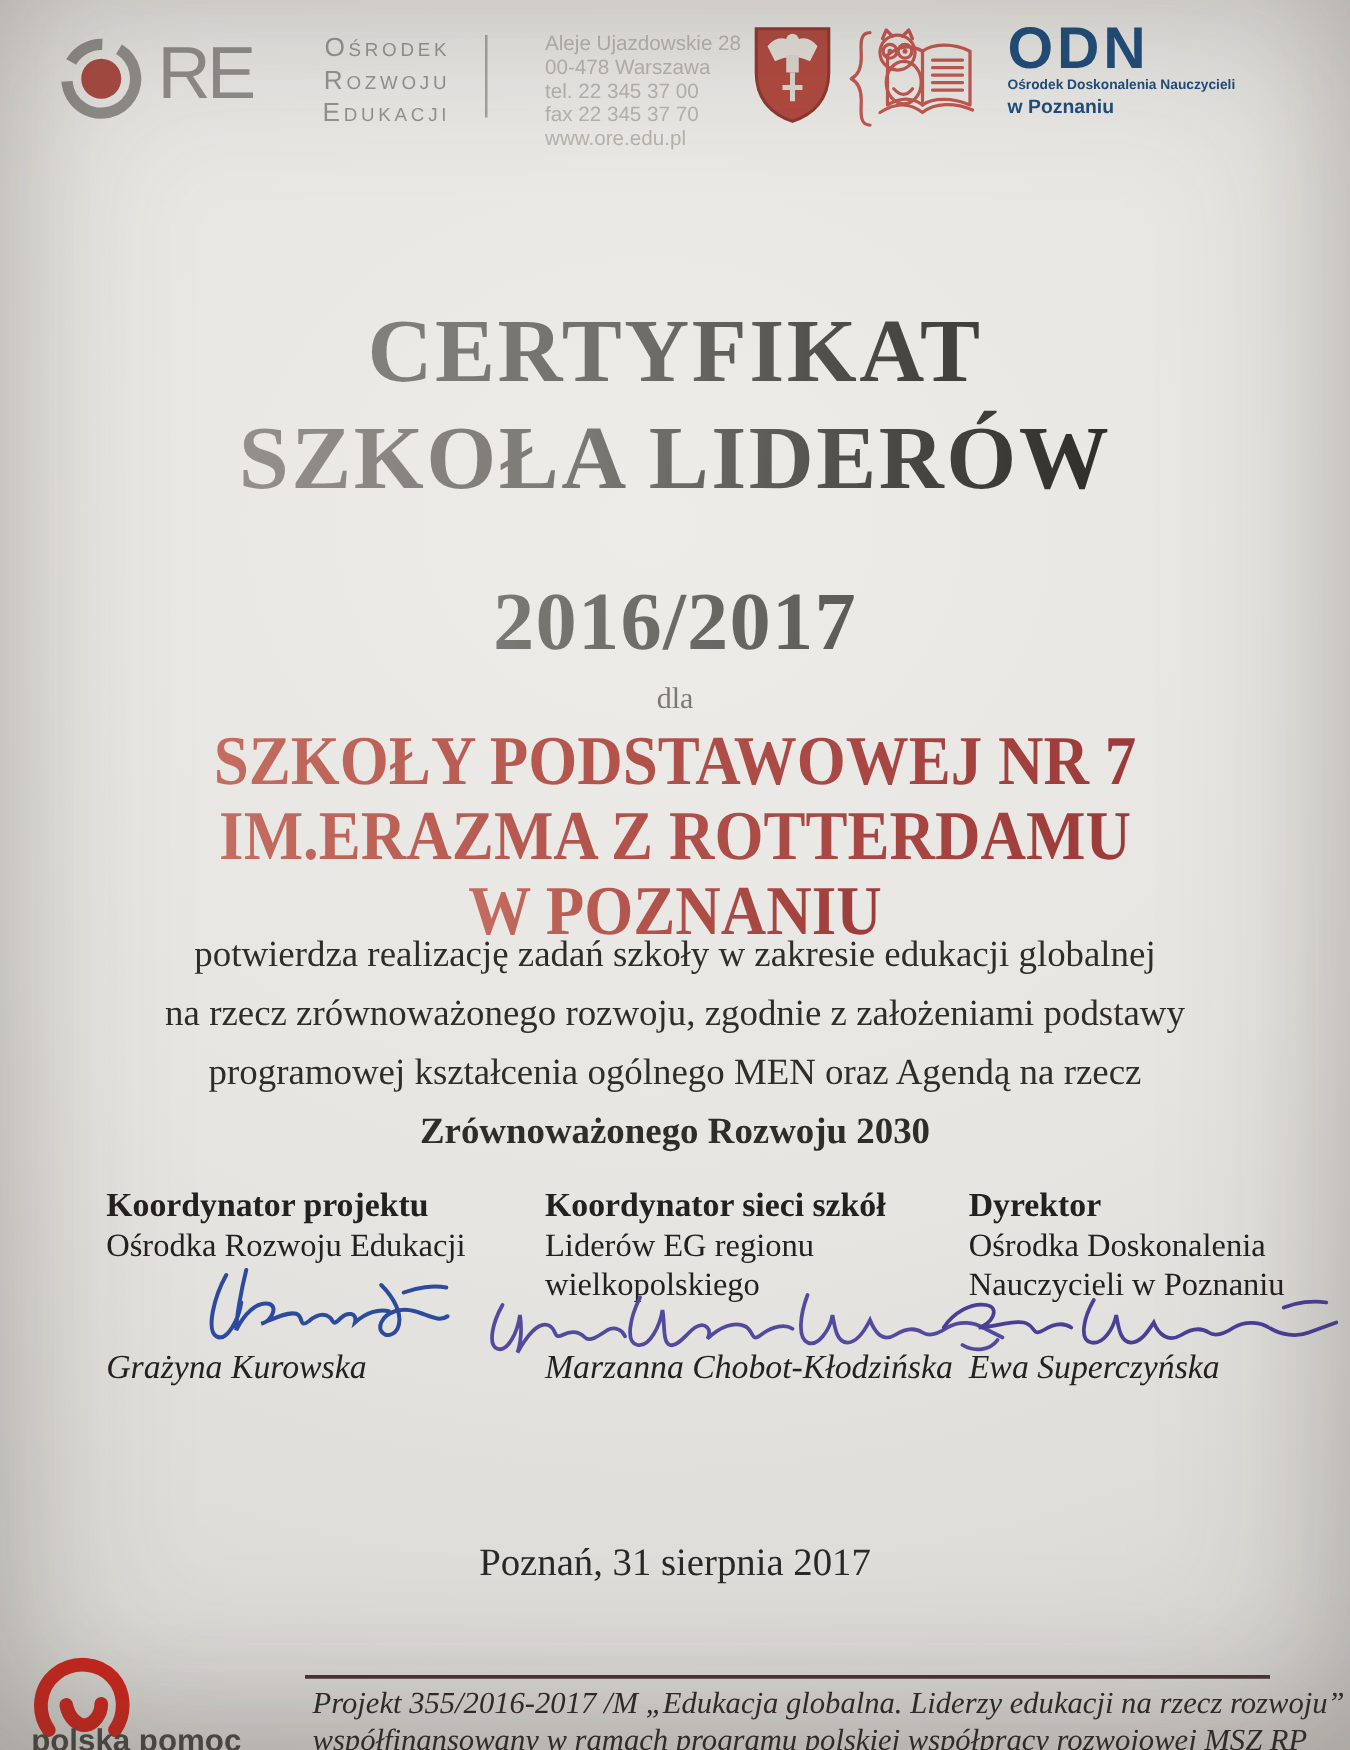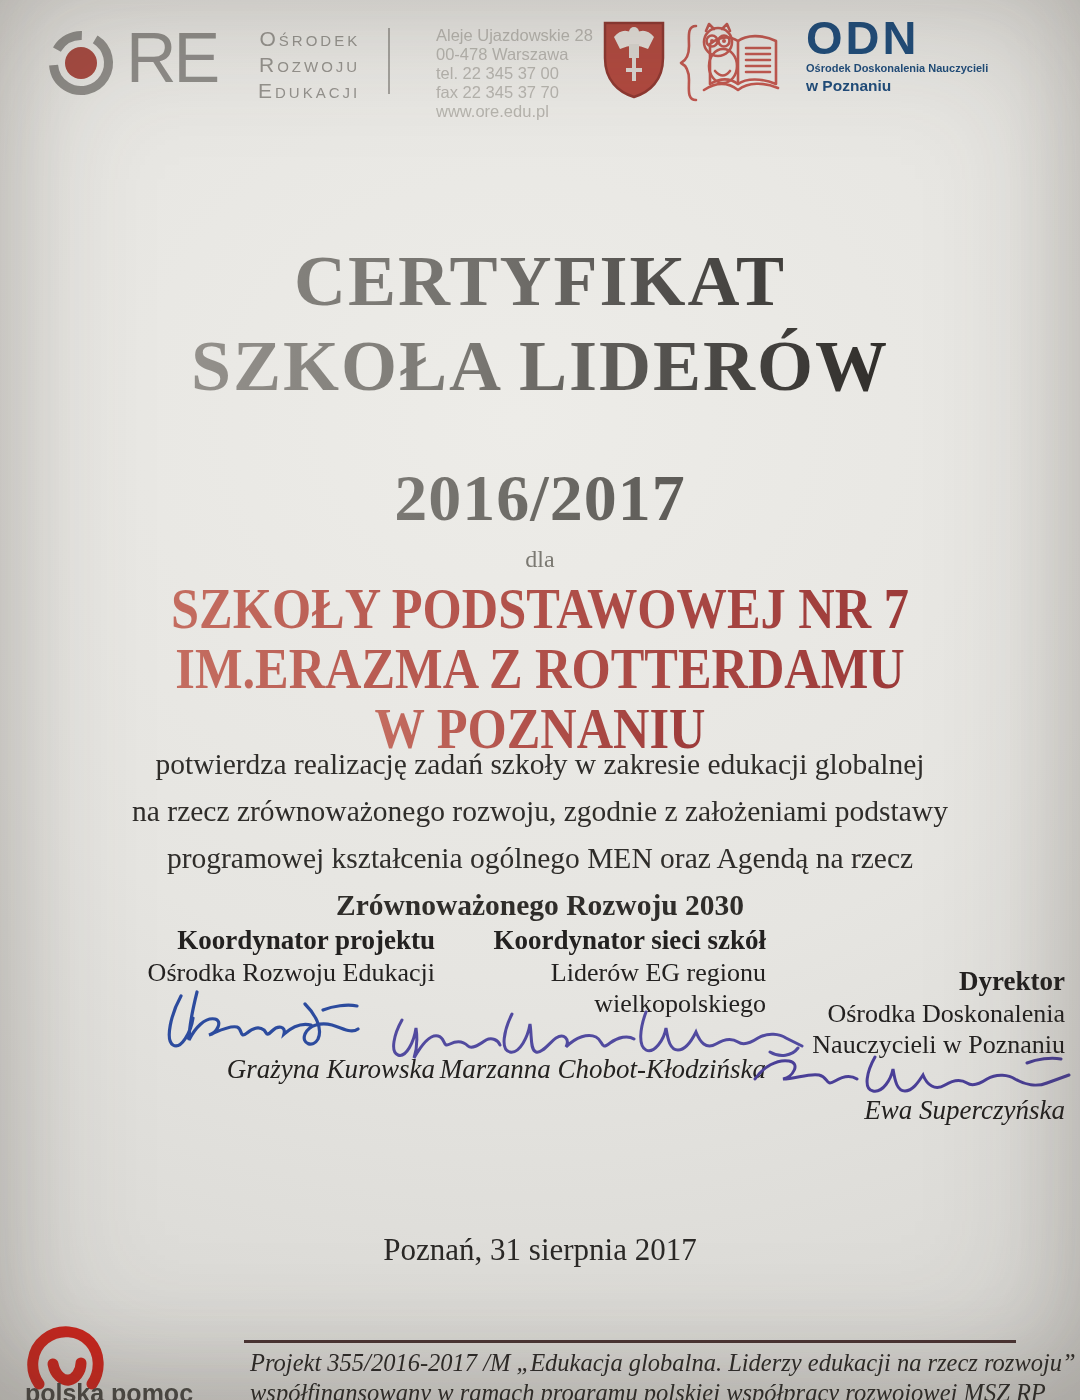--- a/index.html
+++ b/index.html
@@ -22,7 +22,7 @@
   .ore-re{
     left:126px;top:12px;
     font-family:"Liberation Sans",sans-serif;
-    font-size:70px;line-height:92px;letter-spacing:-3px;
+    font-size:59px;line-height:92px;letter-spacing:-3px;
     color:#8e8c88;
     text-align:center;
   }

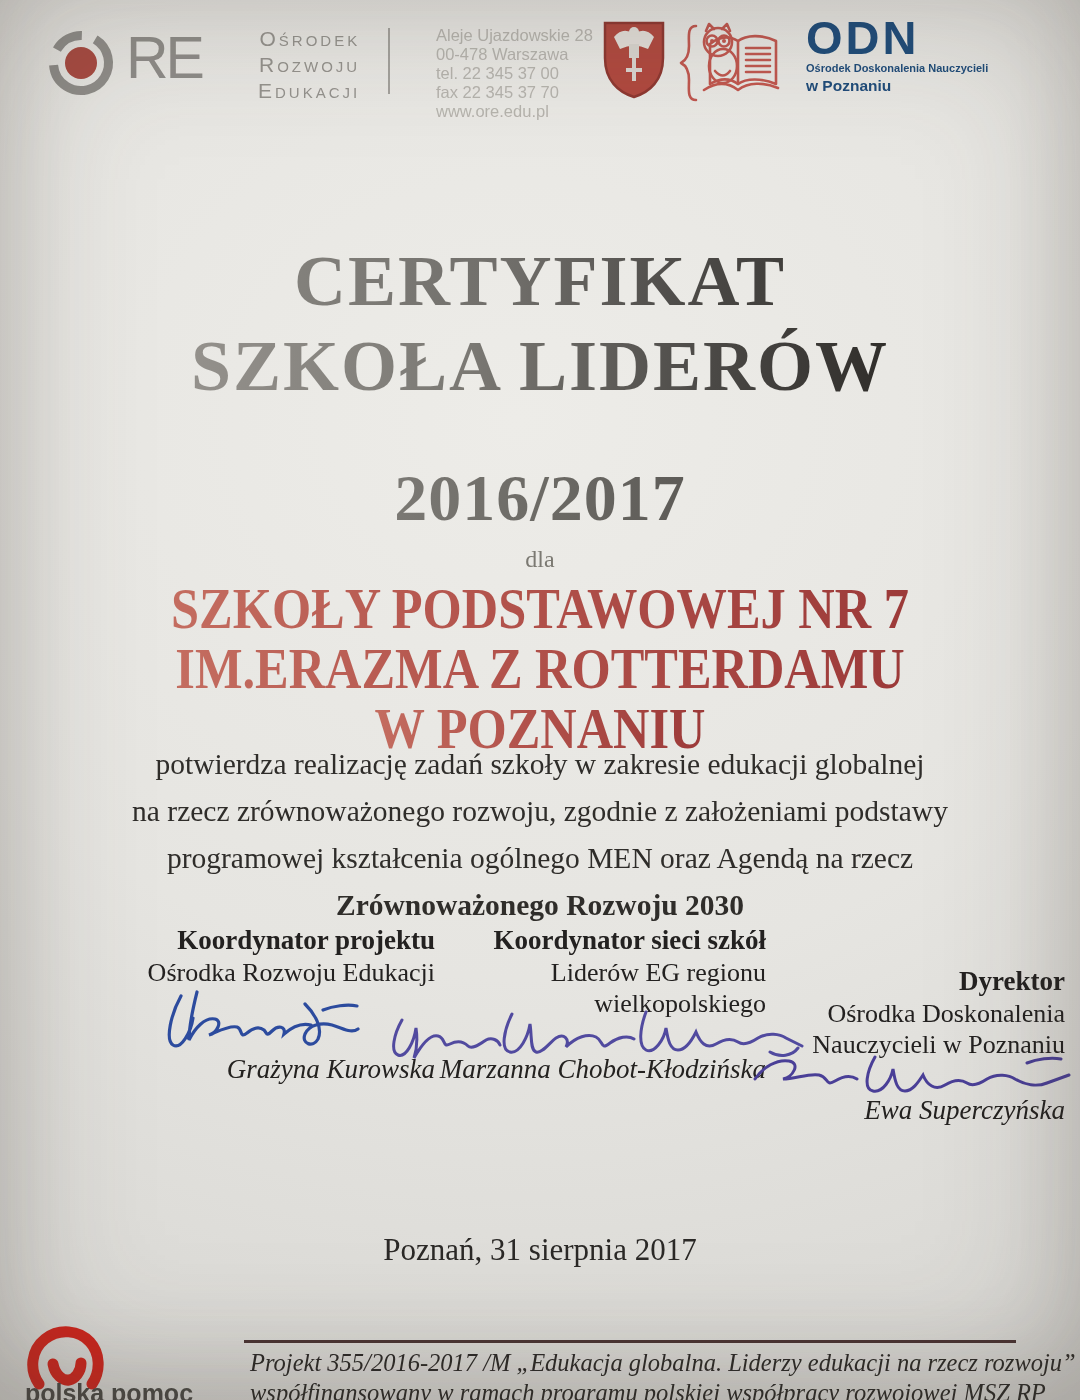--- a/index.html
+++ b/index.html
@@ -69,7 +69,7 @@
   .b0{top:748px;}.b1{top:795px;}.b2{top:842px;}.b3{top:889px;font-weight:bold;}
 
   
-  .sig-col{position:absolute;top:924px;height:178px;text-align:right;}
+  .sig-col{position:absolute;top:948px;height:178px;text-align:left;}
   .c1{left:85px;width:350px;}
   .c2{left:436px;width:330px;}
   .c3{left:775px;width:290px;margin-top:41px;}

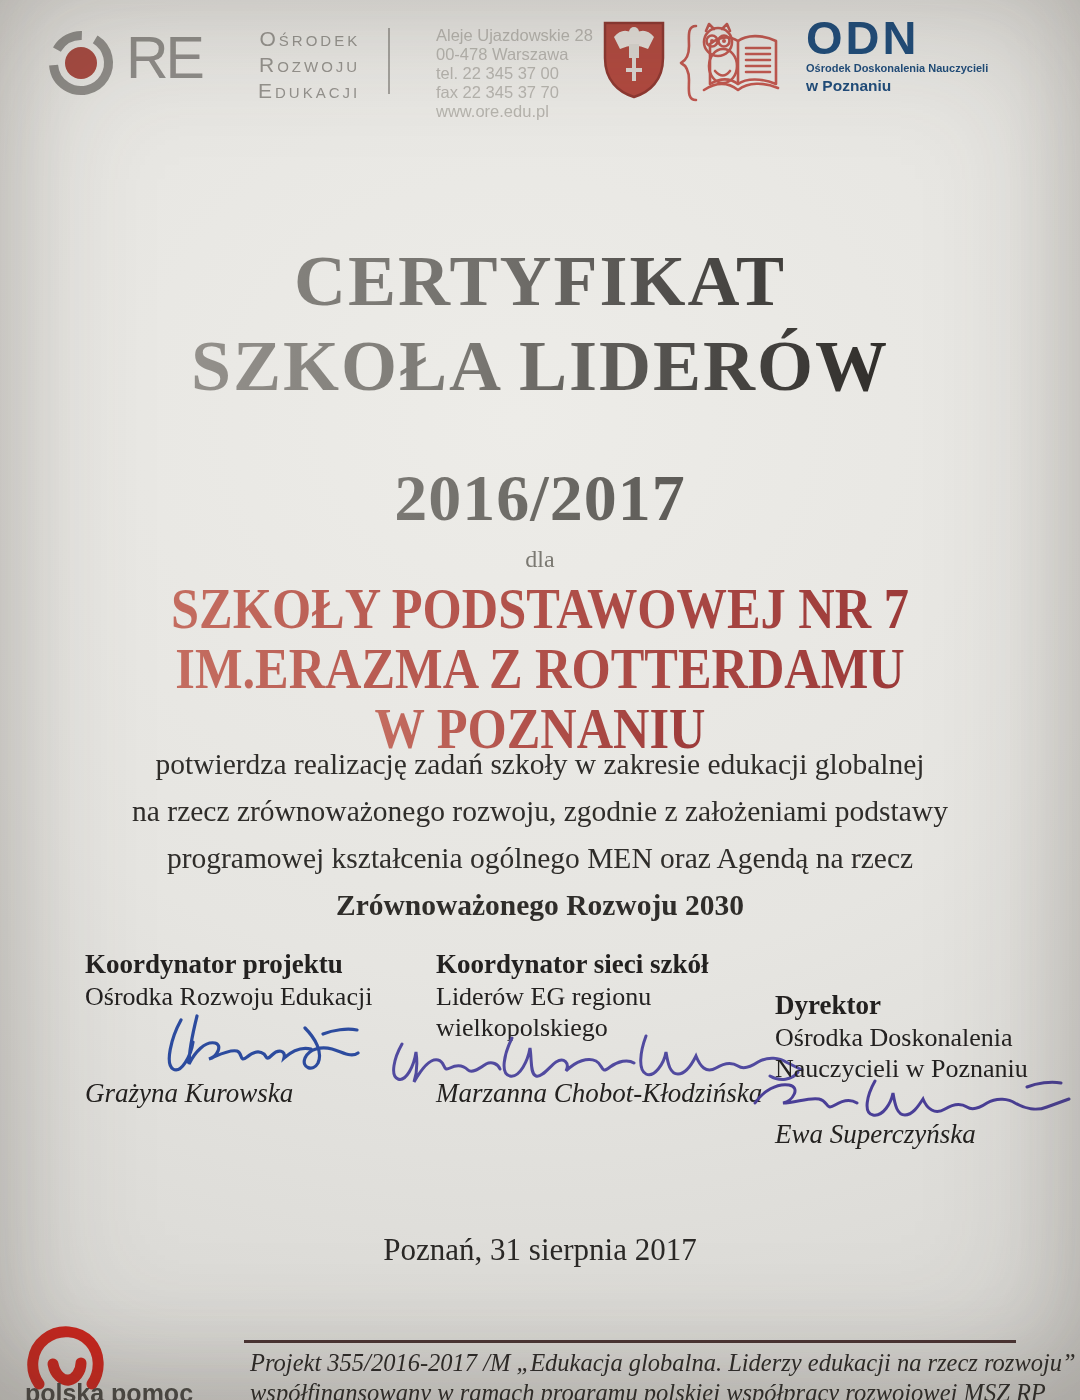--- a/index.html
+++ b/index.html
@@ -72,7 +72,7 @@
   .sig-col{position:absolute;top:948px;height:178px;text-align:left;}
   .c1{left:85px;width:350px;}
   .c2{left:436px;width:330px;}
-  .c3{left:775px;width:290px;margin-top:41px;}
+  .c3{left:775px;width:290px;}
   .role{font-size:26px;line-height:31px;color:#232120;}
   .role.head{font-weight:bold;font-size:27px;line-height:33px;}
   .sig-name{position:absolute;width:100%;top:130px;font-style:italic;font-size:27px;color:#242220;}

